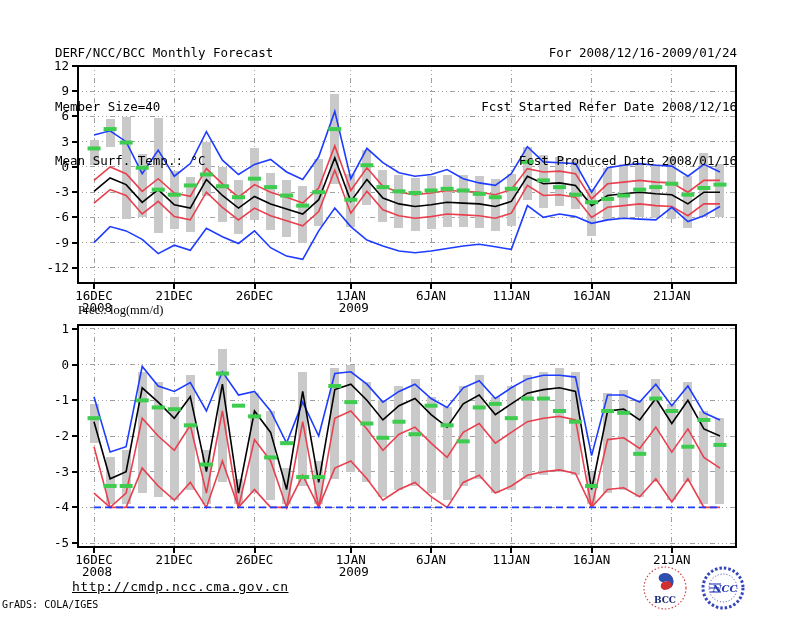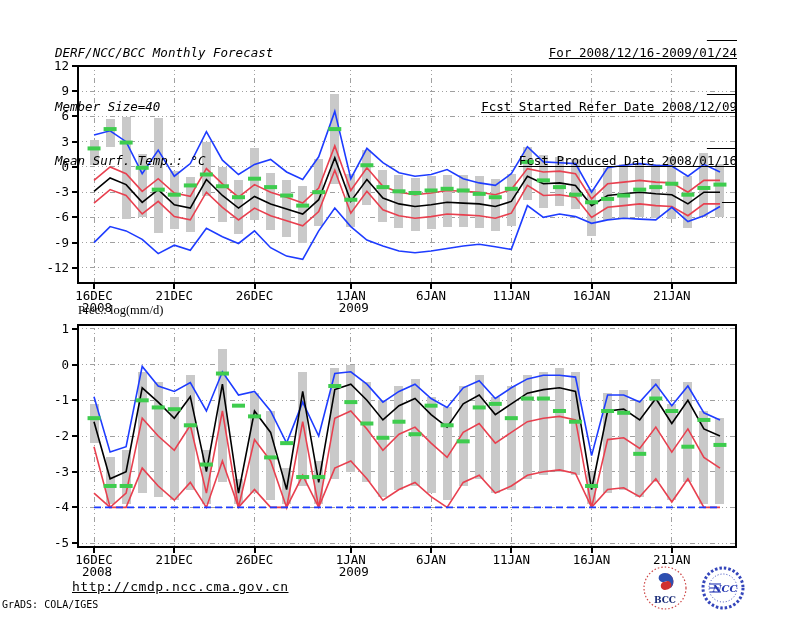--- a/index.html
+++ b/index.html
@@ -5,7 +5,7 @@
   html,body{margin:0;padding:0;background:#fff;}
   .page{position:relative;width:800px;height:618px;background:#ffffff;overflow:hidden;
         font-family:"DejaVu Sans Mono","Liberation Mono",monospace;color:#000;}
-  .hdr-left{position:absolute;left:55px;top:8px;font-size:12.5px;line-height:18px;white-space:pre;font-style:italic;}
+  .hdr-left{position:absolute;left:55px;top:8px;font-size:12.5px;line-height:18px;white-space:pre;}
   .hdr-right{position:absolute;right:63px;top:8px;font-size:12.5px;line-height:18px;text-align:right;white-space:pre;text-decoration:underline;}
   .prec-title{position:absolute;left:78px;top:303px;font-size:12.5px;font-family:Liberation Serif, serif;}
   .footer-url{position:absolute;left:72px;top:579px;font-size:13px;letter-spacing:.5px;text-decoration:underline;}

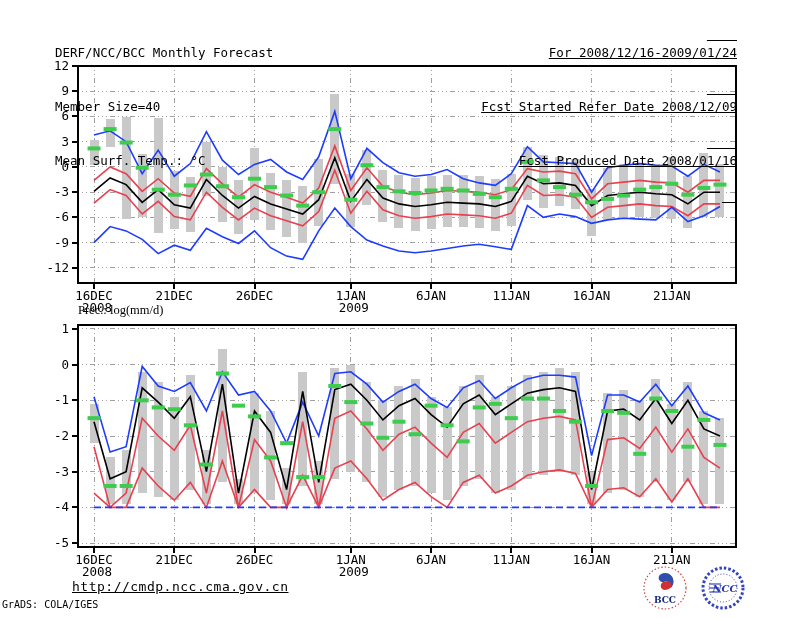--- a/index.html
+++ b/index.html
@@ -6,7 +6,7 @@
   .page{position:relative;width:800px;height:618px;background:#ffffff;overflow:hidden;
         font-family:"DejaVu Sans Mono","Liberation Mono",monospace;color:#000;}
   .hdr-left{position:absolute;left:55px;top:8px;font-size:12.5px;line-height:18px;white-space:pre;}
-  .hdr-right{position:absolute;right:63px;top:8px;font-size:12.5px;line-height:18px;text-align:right;white-space:pre;text-decoration:underline;}
+  .hdr-right{position:absolute;right:63px;top:8px;font-size:12.5px;line-height:18px;text-align:right;white-space:pre;}
   .prec-title{position:absolute;left:78px;top:303px;font-size:12.5px;font-family:Liberation Serif, serif;}
   .footer-url{position:absolute;left:72px;top:579px;font-size:13px;letter-spacing:.5px;text-decoration:underline;}
   .credit{position:absolute;left:2px;top:599px;font-size:10px;}

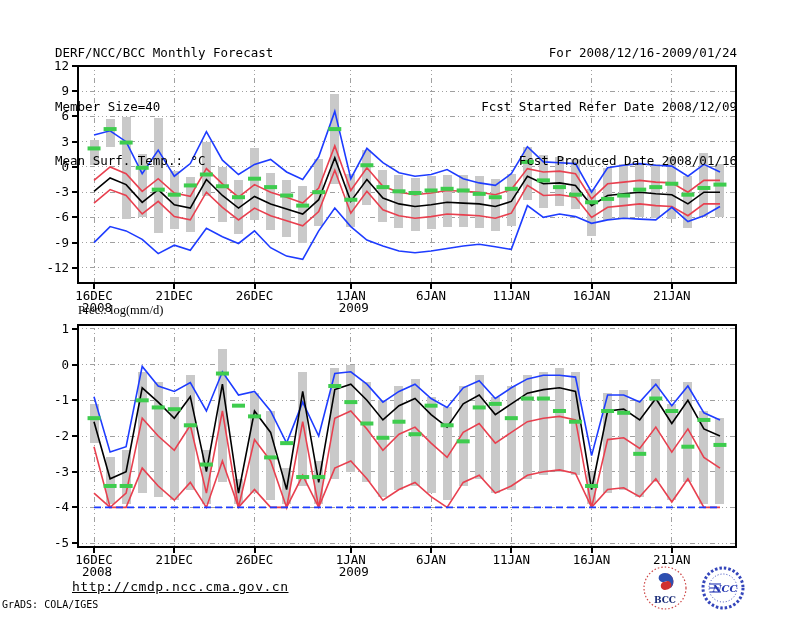--- a/index.html
+++ b/index.html
@@ -326,7 +326,7 @@
 
   <div class="hdr-right">
     <div>For 2008/12/16-2009/01/24</div>
-    <div>Fcst Started Refer Date 2008/12/09</div>
+    <div>Fcst Started Refer Date 2008/12/16</div>
     <div>Fcst Produced Date 2008/01/16</div>
   </div>
 

